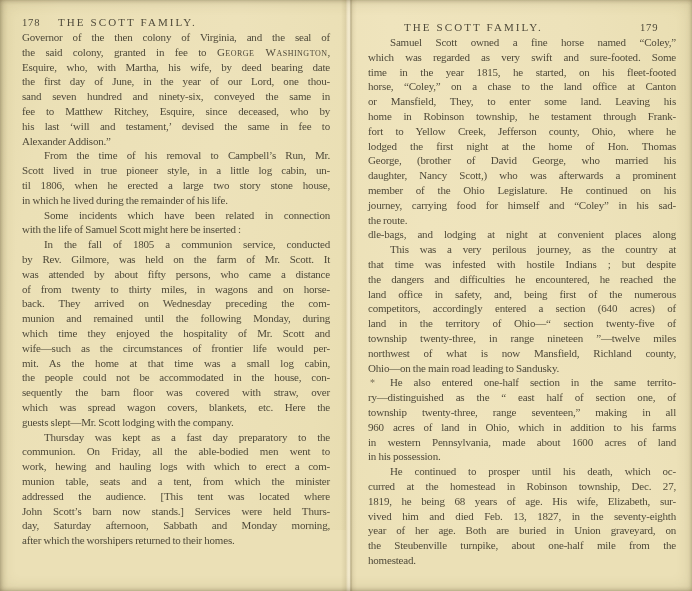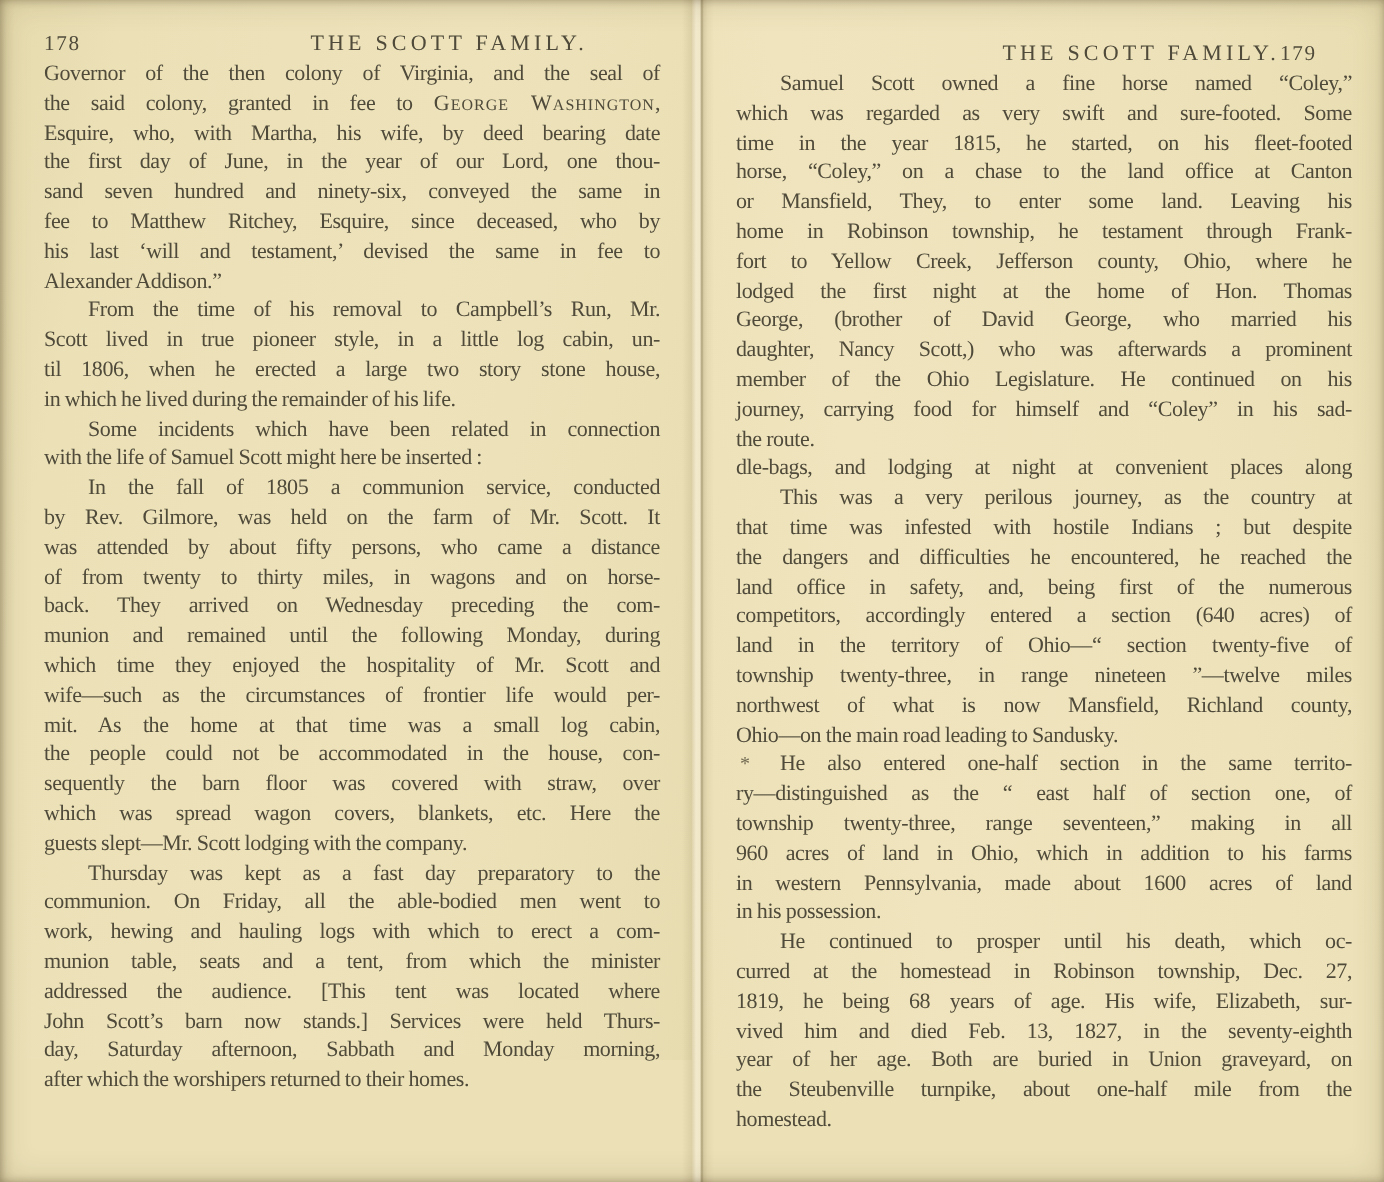--- a/index.html
+++ b/index.html
@@ -54,7 +54,7 @@
   .page-right .pagehead { margin-top:21px; }
   .pagenum { width:36px; font-size:10.6px; letter-spacing:0.8px; }
   .page-right .pagenum { text-align:left; }
-  .runtitle { flex:1; text-align:right; }
+  .runtitle { flex:1; text-align:left; }
   .pagebody {
     margin:2px 16px 0 22px;
     font-size:11px; line-height:14.8px;

